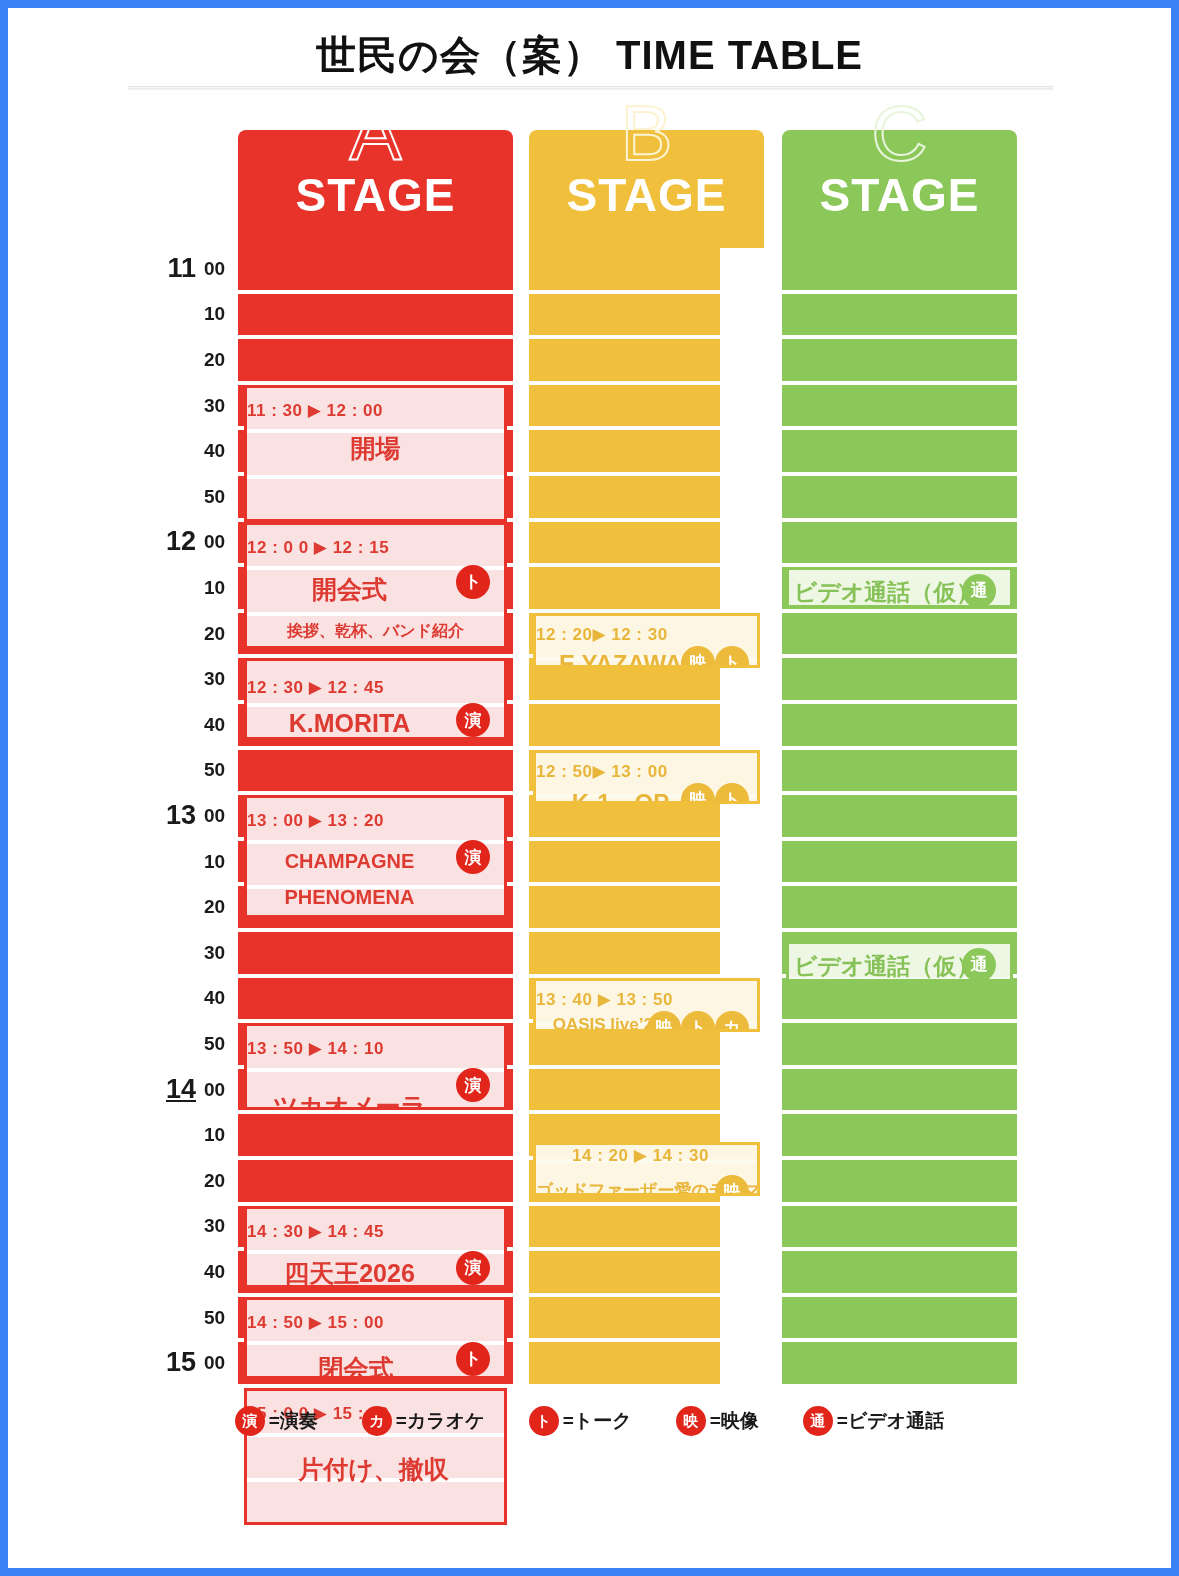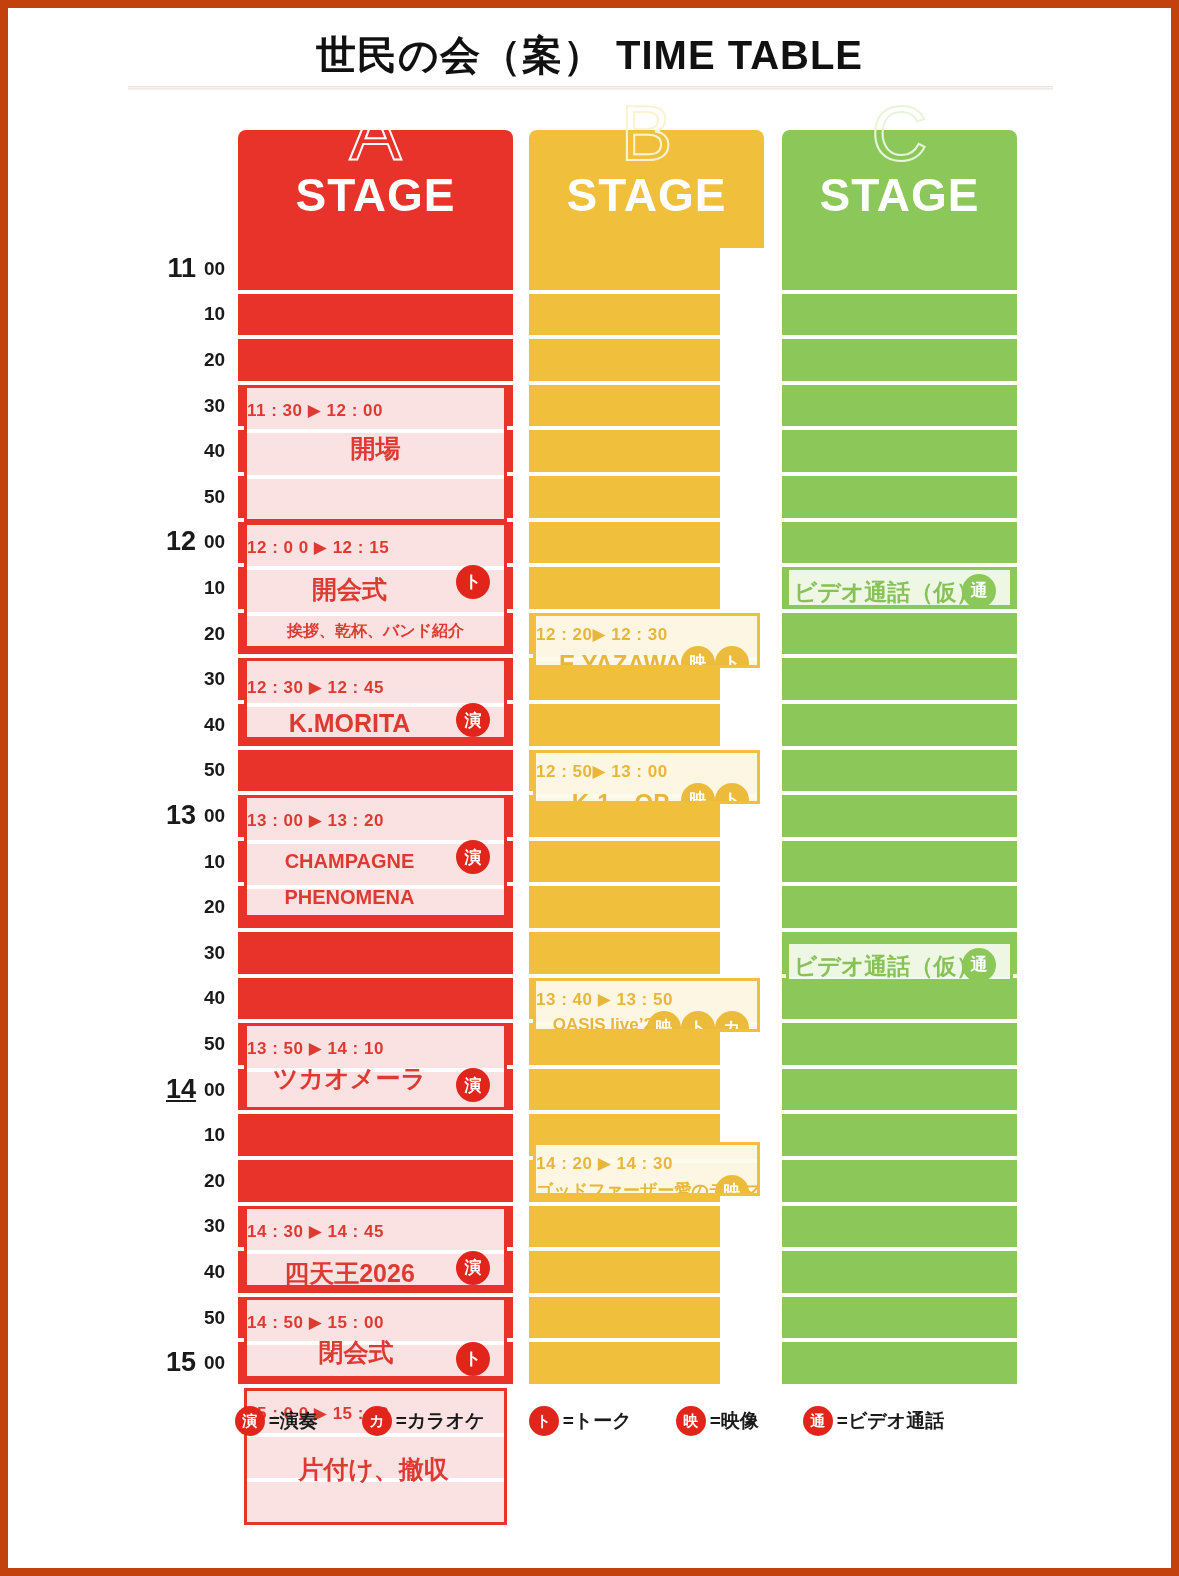--- a/index.html
+++ b/index.html
@@ -14,7 +14,7 @@
     width: 1179px;
     height: 1576px;
     margin: 0 auto;
-    background: #c2410c;
+    background: #3b82f6;
     overflow: hidden;
   }
   .sheet {

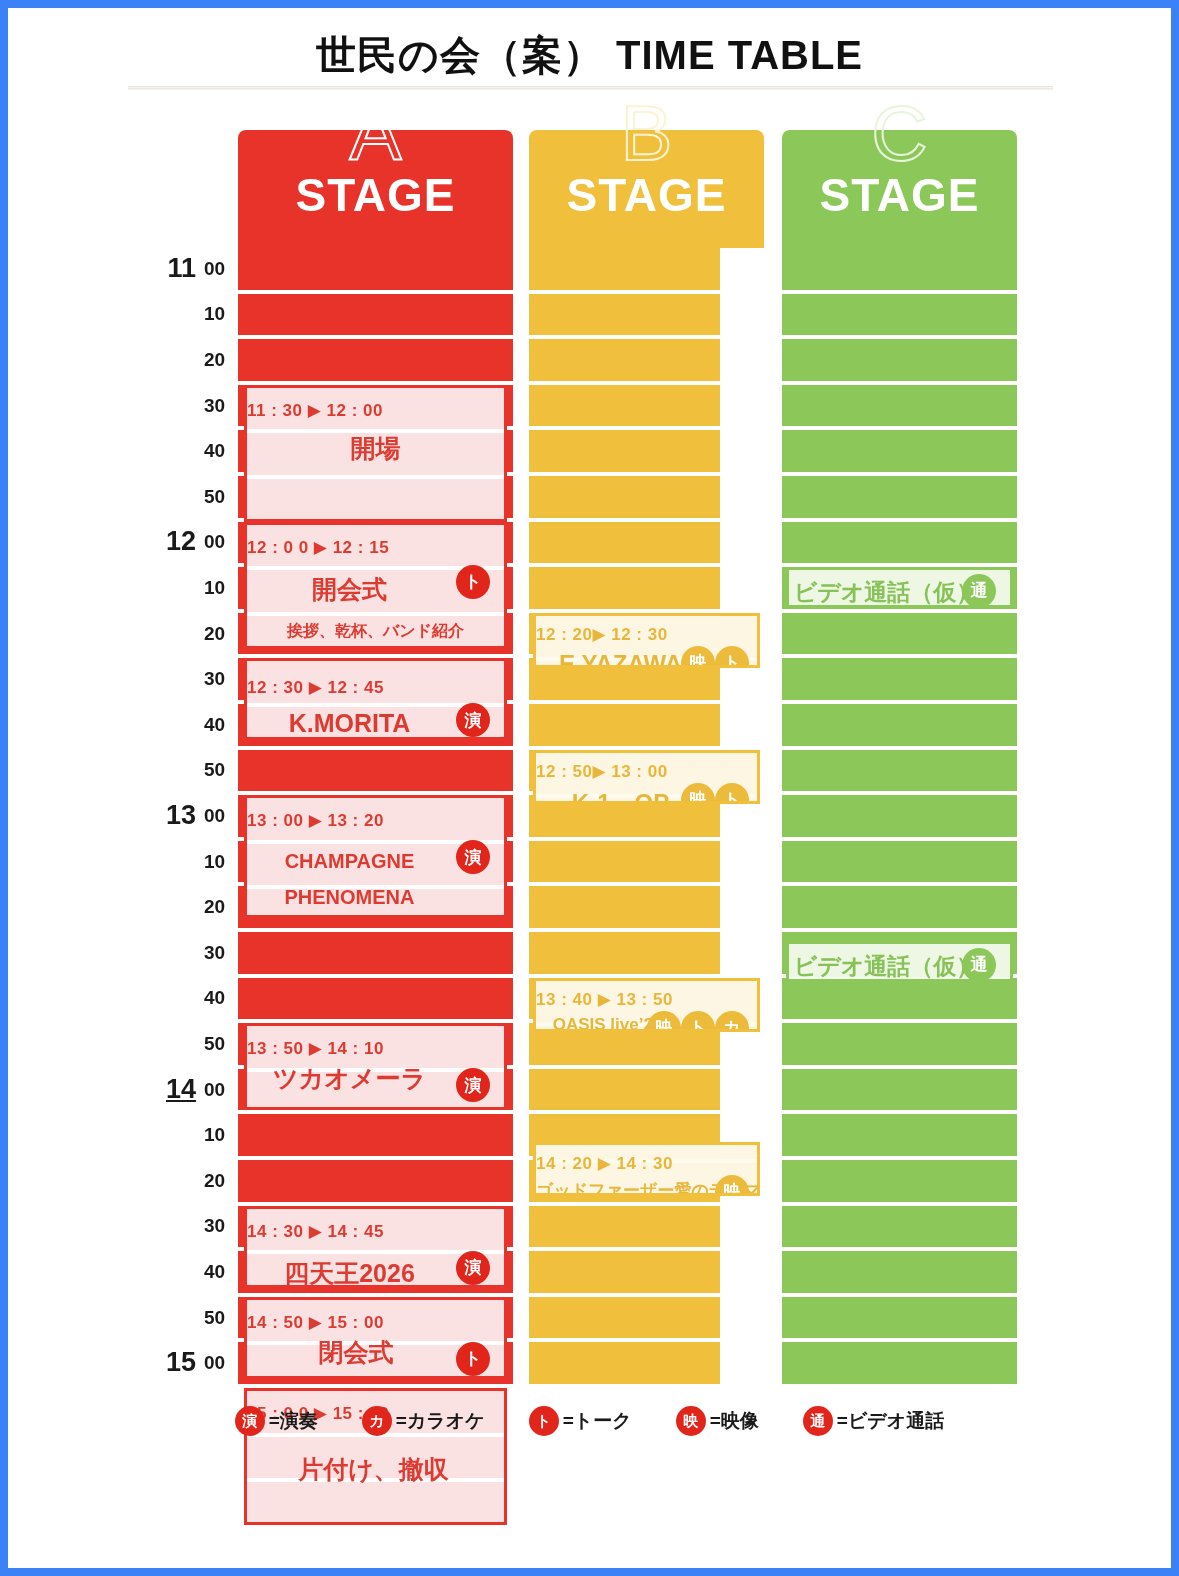--- a/index.html
+++ b/index.html
@@ -352,7 +352,7 @@
         <div class="prog pa" style="top: 775.2px; left: 6px; width: 263px; height: 86.64px;">
           <div class="gridline" style="top: 41.6px;"></div>
           <div class="ptime" style="top: 12px;">13 : 50  ▶  14 : 10</div>
-          <div class="ptitle" style="top: 36px; padding-right: 52px;">ツカオメーラ</div>
+          <div class="ptitle" style="top: 64px; padding-right: 52px;">ツカオメーラ</div>
           <div class="badges" style="right: 14px; top: 42px;">
             <div class="badge badge-a">演</div>
           </div>

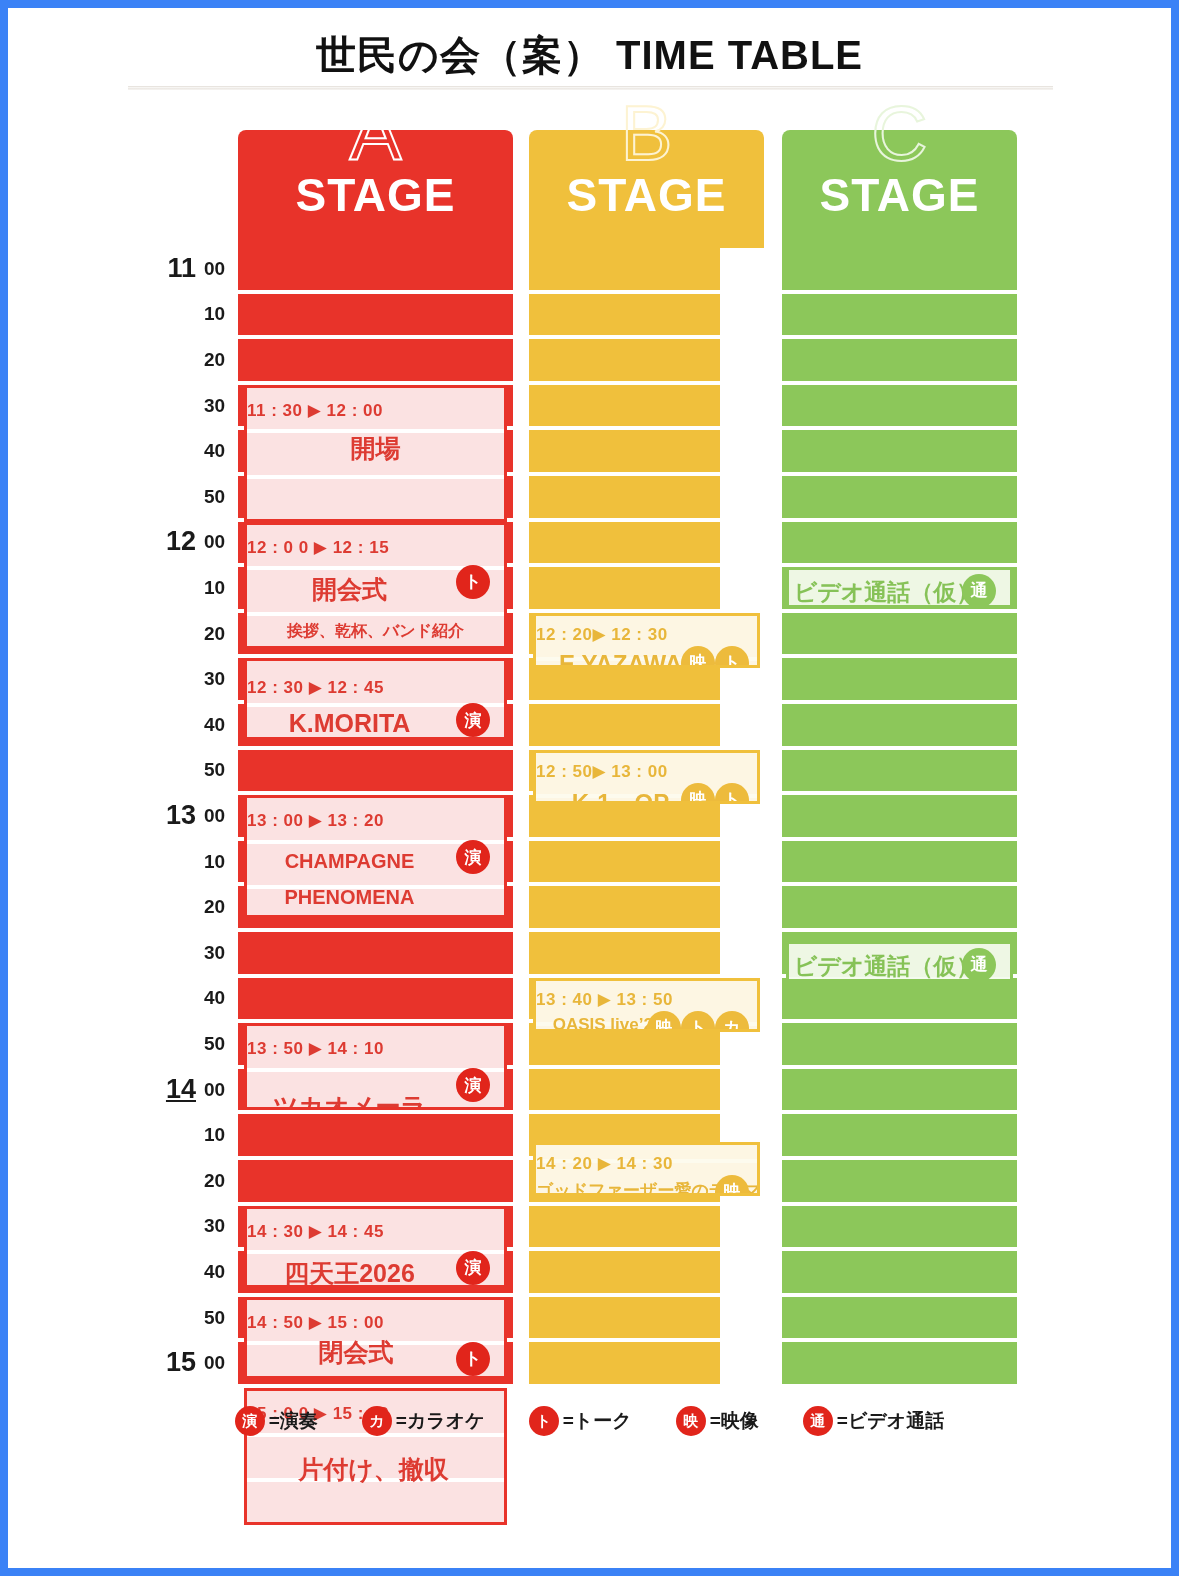--- a/index.html
+++ b/index.html
@@ -437,7 +437,7 @@
         </div>
         <div class="prog pb" style="top: 893.76px; left: 4px; width: 227px; height: 54.72px;">
           <div class="gridline" style="top: 14.24px;"></div>
-          <div class="ptime" style="top: 8px;">14 : 20  ▶  14 : 30</div>
+          <div class="ptime" style="top: 0; padding-left: 36px;">14 : 20  ▶  14 : 30</div>
           <div class="ptitle" style="font-size: 17px; top: 34px; padding-right: 26px;">ゴッドファーザー愛のテーマ</div>
           <div class="badges" style="right: 8px; top: 30px;">
             <div class="badge badge-b">映</div>

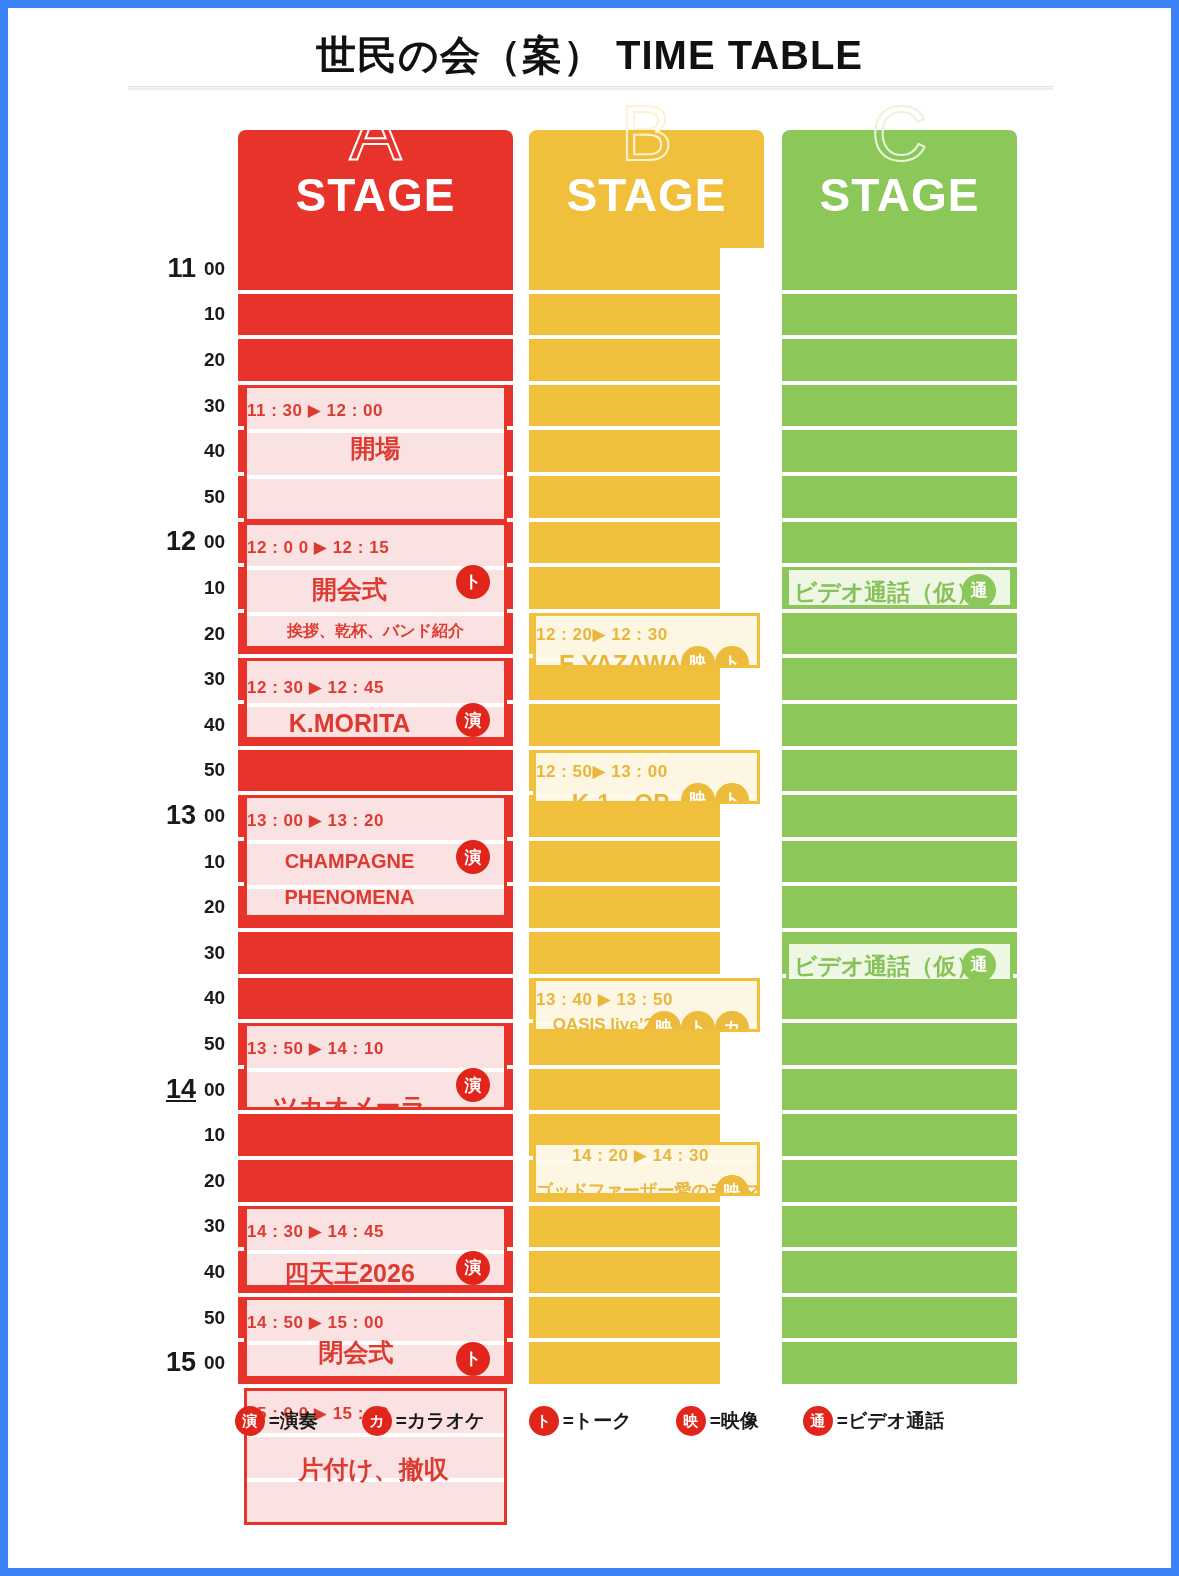--- a/index.html
+++ b/index.html
@@ -368,7 +368,7 @@
         <div class="prog pa" style="top: 1048.8px; left: 6px; width: 263px; height: 82.08px;">
           <div class="gridline" style="top: 41.6px;"></div>
           <div class="ptime" style="top: 12px;">14 : 50  ▶  15 : 00</div>
-          <div class="ptitle" style="top: 36px; padding-right: 52px; margin-left: 13px;">閉会式</div>
+          <div class="ptitle" style="top: 52px; padding-right: 52px; margin-left: 13px;">閉会式</div>
           <div class="badges" style="right: 14px; top: 42px;">
             <div class="badge badge-a">ト</div>
           </div>

